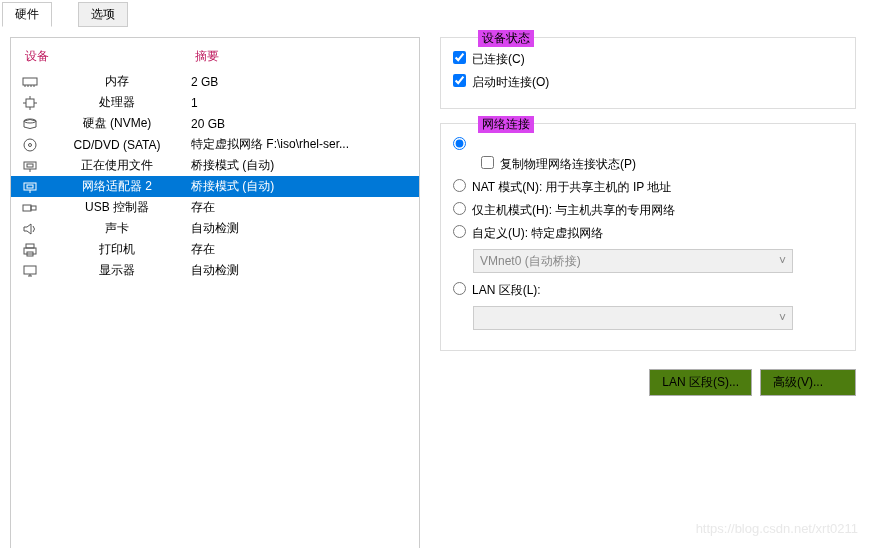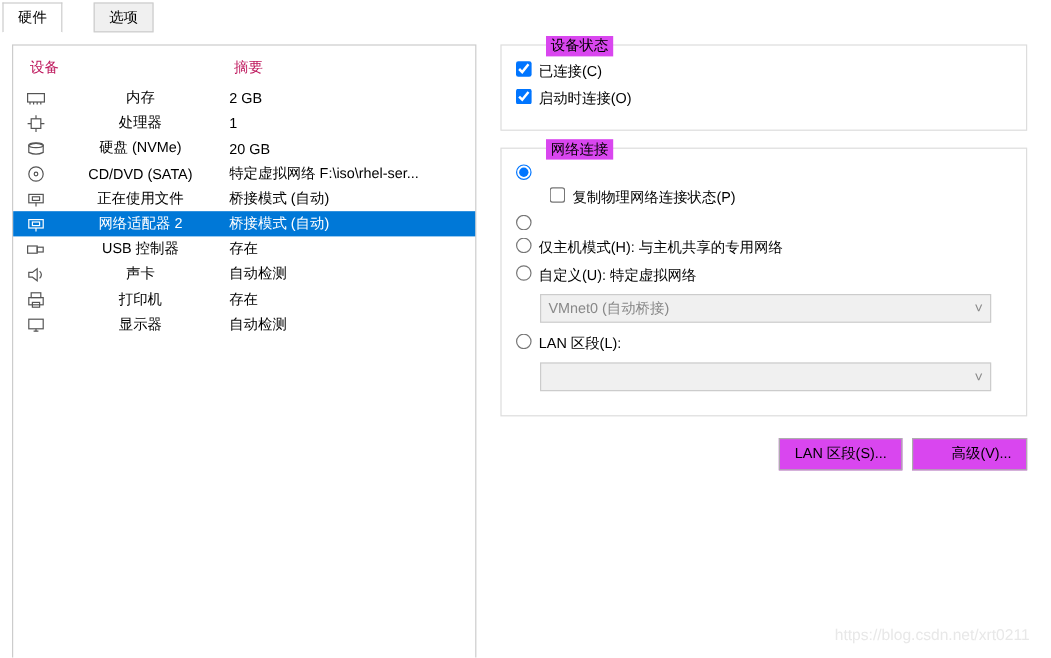--- a/index.html
+++ b/index.html
@@ -290,6 +290,7 @@
       </label>
       <label class="radio-row">
         <input type="radio" name="net" style="">
+        <span>NAT 模式(N): 用于共享主机的 IP 地址</span>
       </label>
       <label class="radio-row">
         <input type="radio" name="net" style="">

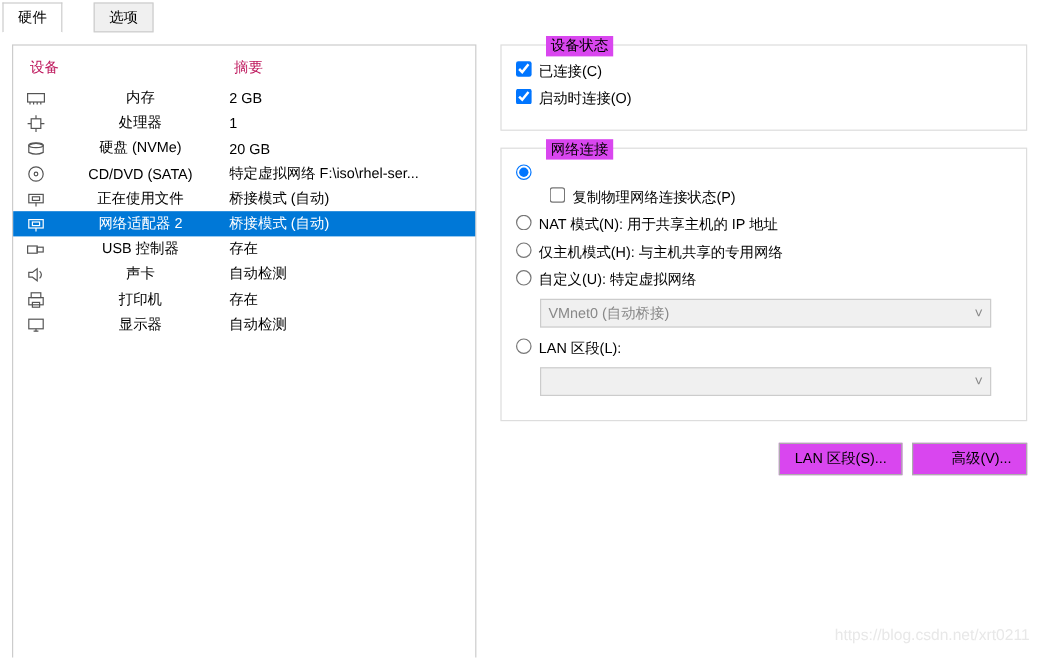--- a/index.html
+++ b/index.html
@@ -102,7 +102,7 @@
   margin-left: 28px;
 }
 .select {
-  width: 376px;
+  width: 320px;
   height: 24px;
   border: 1px solid #ccc;
   background: #f0f0f0;

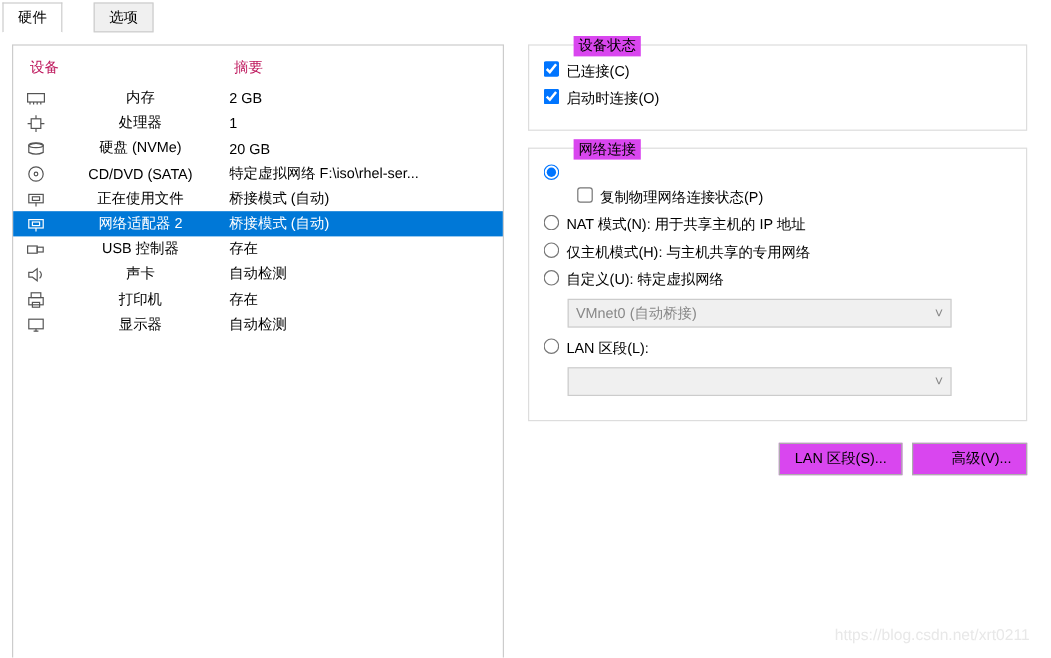--- a/index.html
+++ b/index.html
@@ -122,10 +122,10 @@
 }
 .btn {
   border: 1px solid #adadad;
-  background: #d946ef;
+  background: #4d7c0f;
   padding: 4px 12px;
   min-width: 96px;
-  text-align: right;
+  text-align: left;
   cursor: pointer;
 }
 svg { display: block; }

